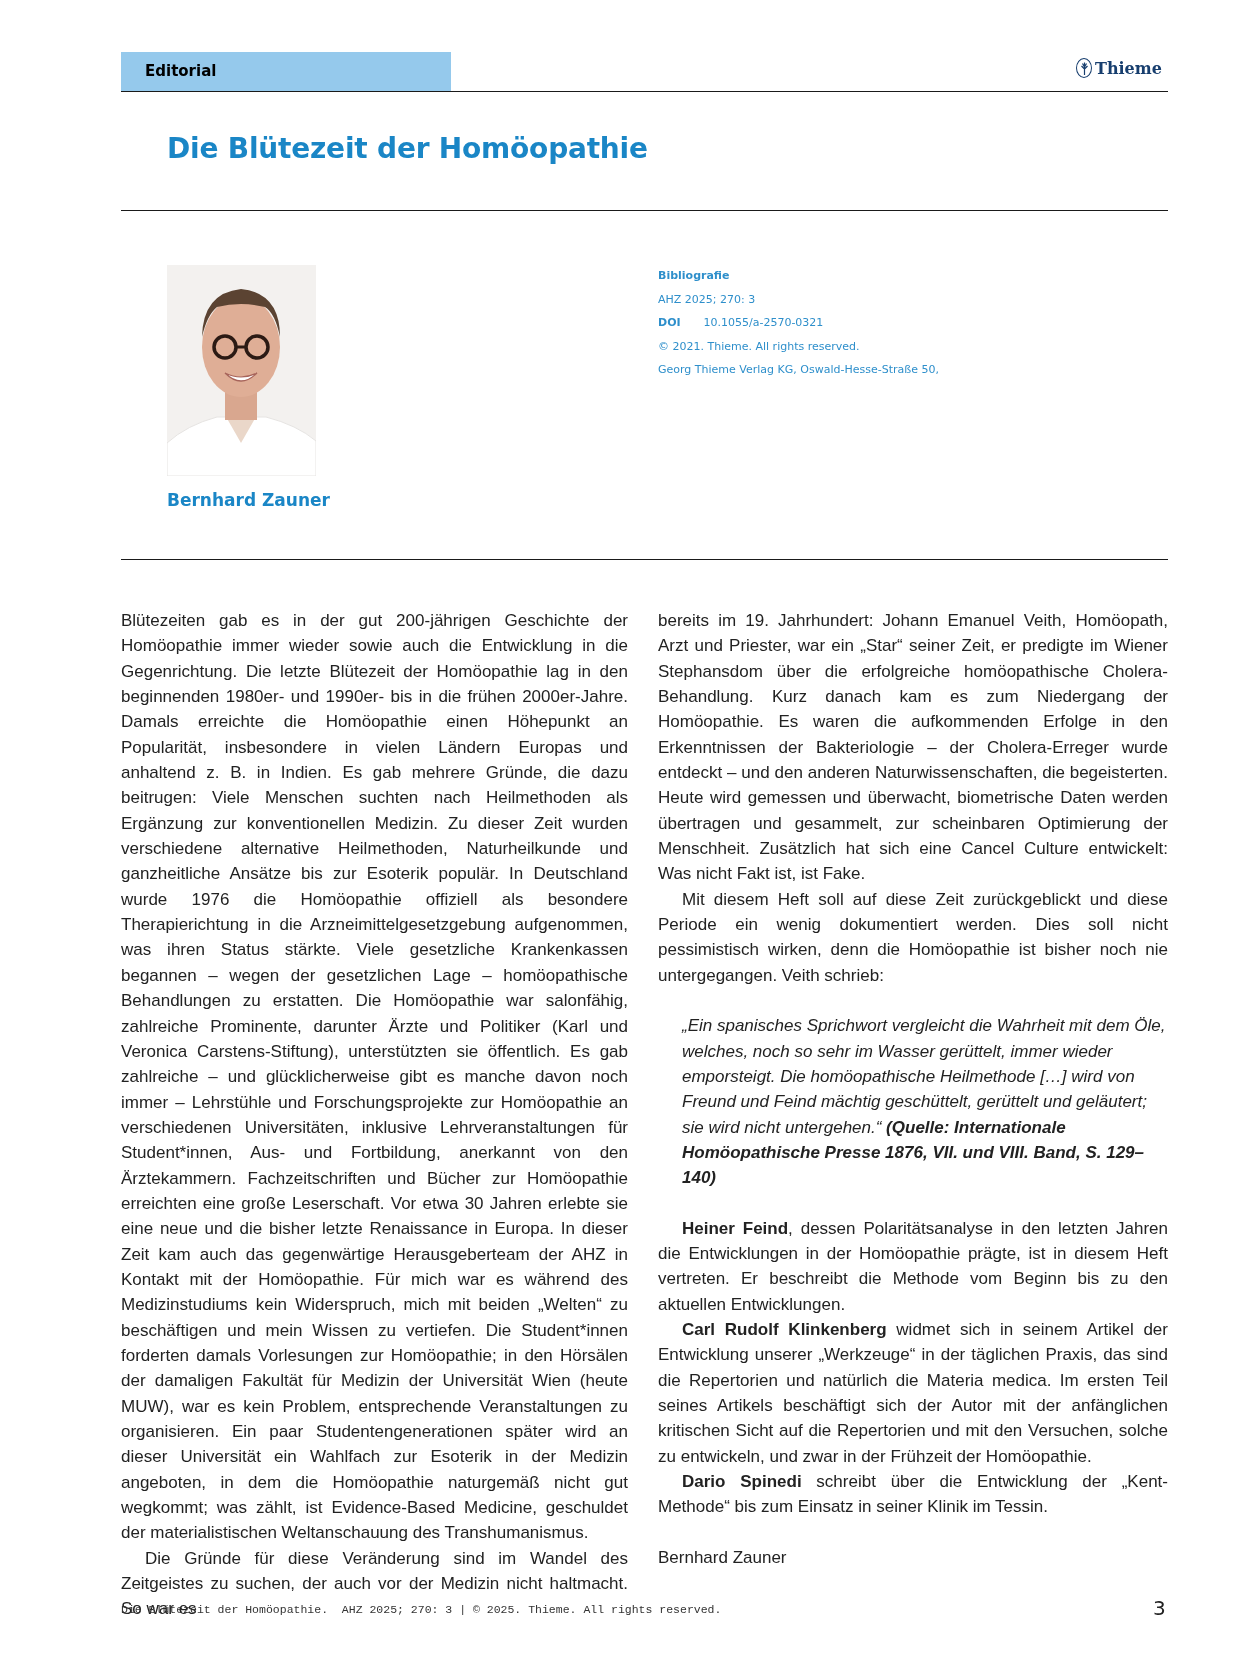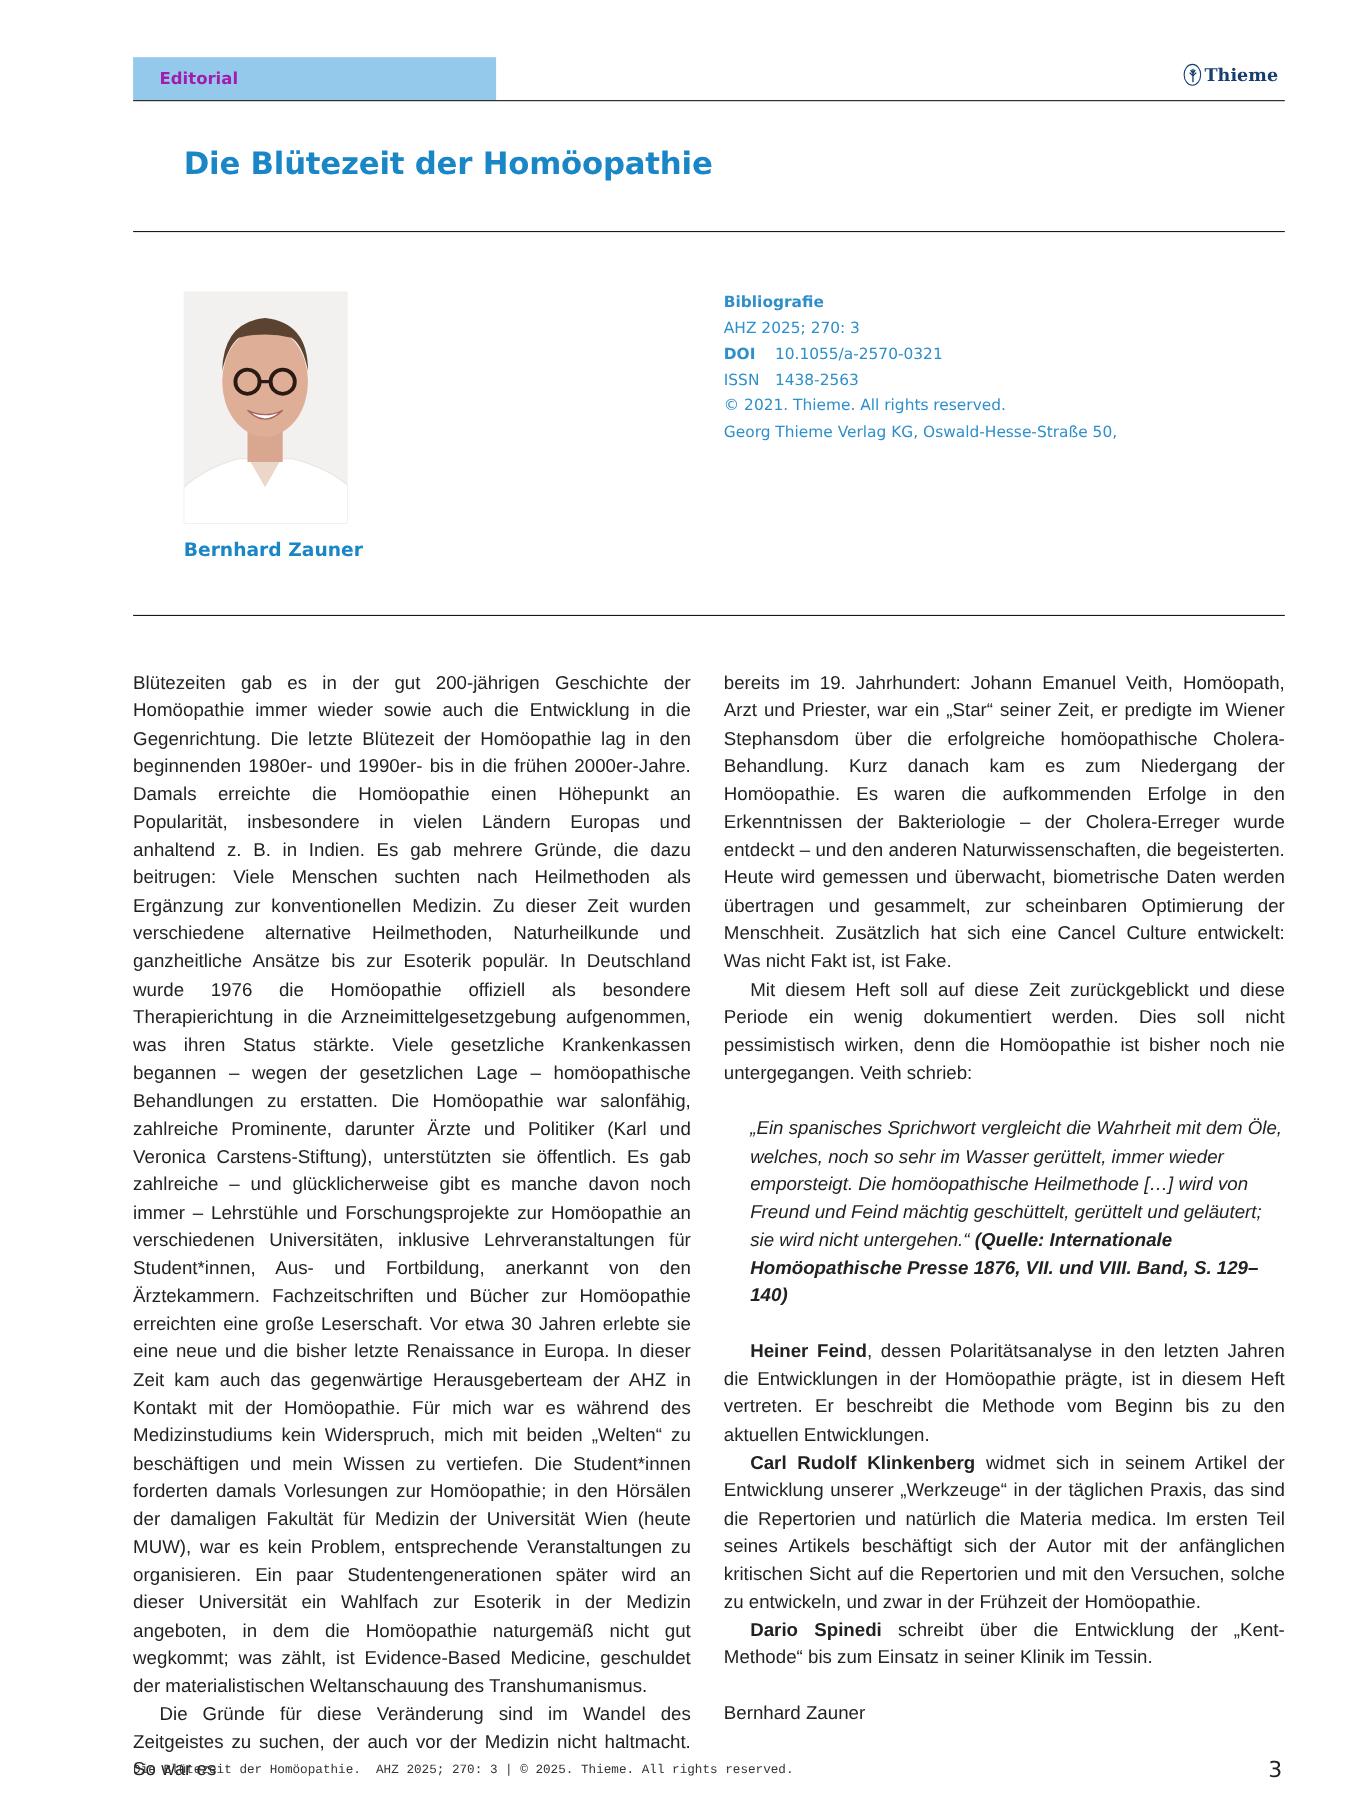--- a/index.html
+++ b/index.html
@@ -7,7 +7,7 @@
          font-family:"Liberation Sans", sans-serif; color:#222; }
   .abs { position:absolute; }
   .hdr-bar { left:121px; top:52px; width:330px; height:39px; background:#95c9ec; }
-  .hdr-label { position:absolute; left:24px; top:10px; font-size:15px; font-weight:bold; color:#a21caf; font-family:"DejaVu Sans", sans-serif;text-align:center; }
+  .hdr-label { position:absolute; left:24px; top:10px; font-size:15px; font-weight:bold; color:#000000; font-family:"DejaVu Sans", sans-serif;text-align:center; }
   .rule { position:absolute; height:0; border-top:1.5px solid #1a1a1a; }
   .logo { left:1076px; top:58px; display:flex; align-items:center; gap:3px; color:#173e6e; font-family:"DejaVu Serif", serif; font-weight:bold; font-size:16px; }
   .logo-icon { width:14px; height:18px; border:1.5px solid #173e6e; border-radius:50%; display:inline-flex; align-items:center; justify-content:center; font-size:10px; line-height:1; }

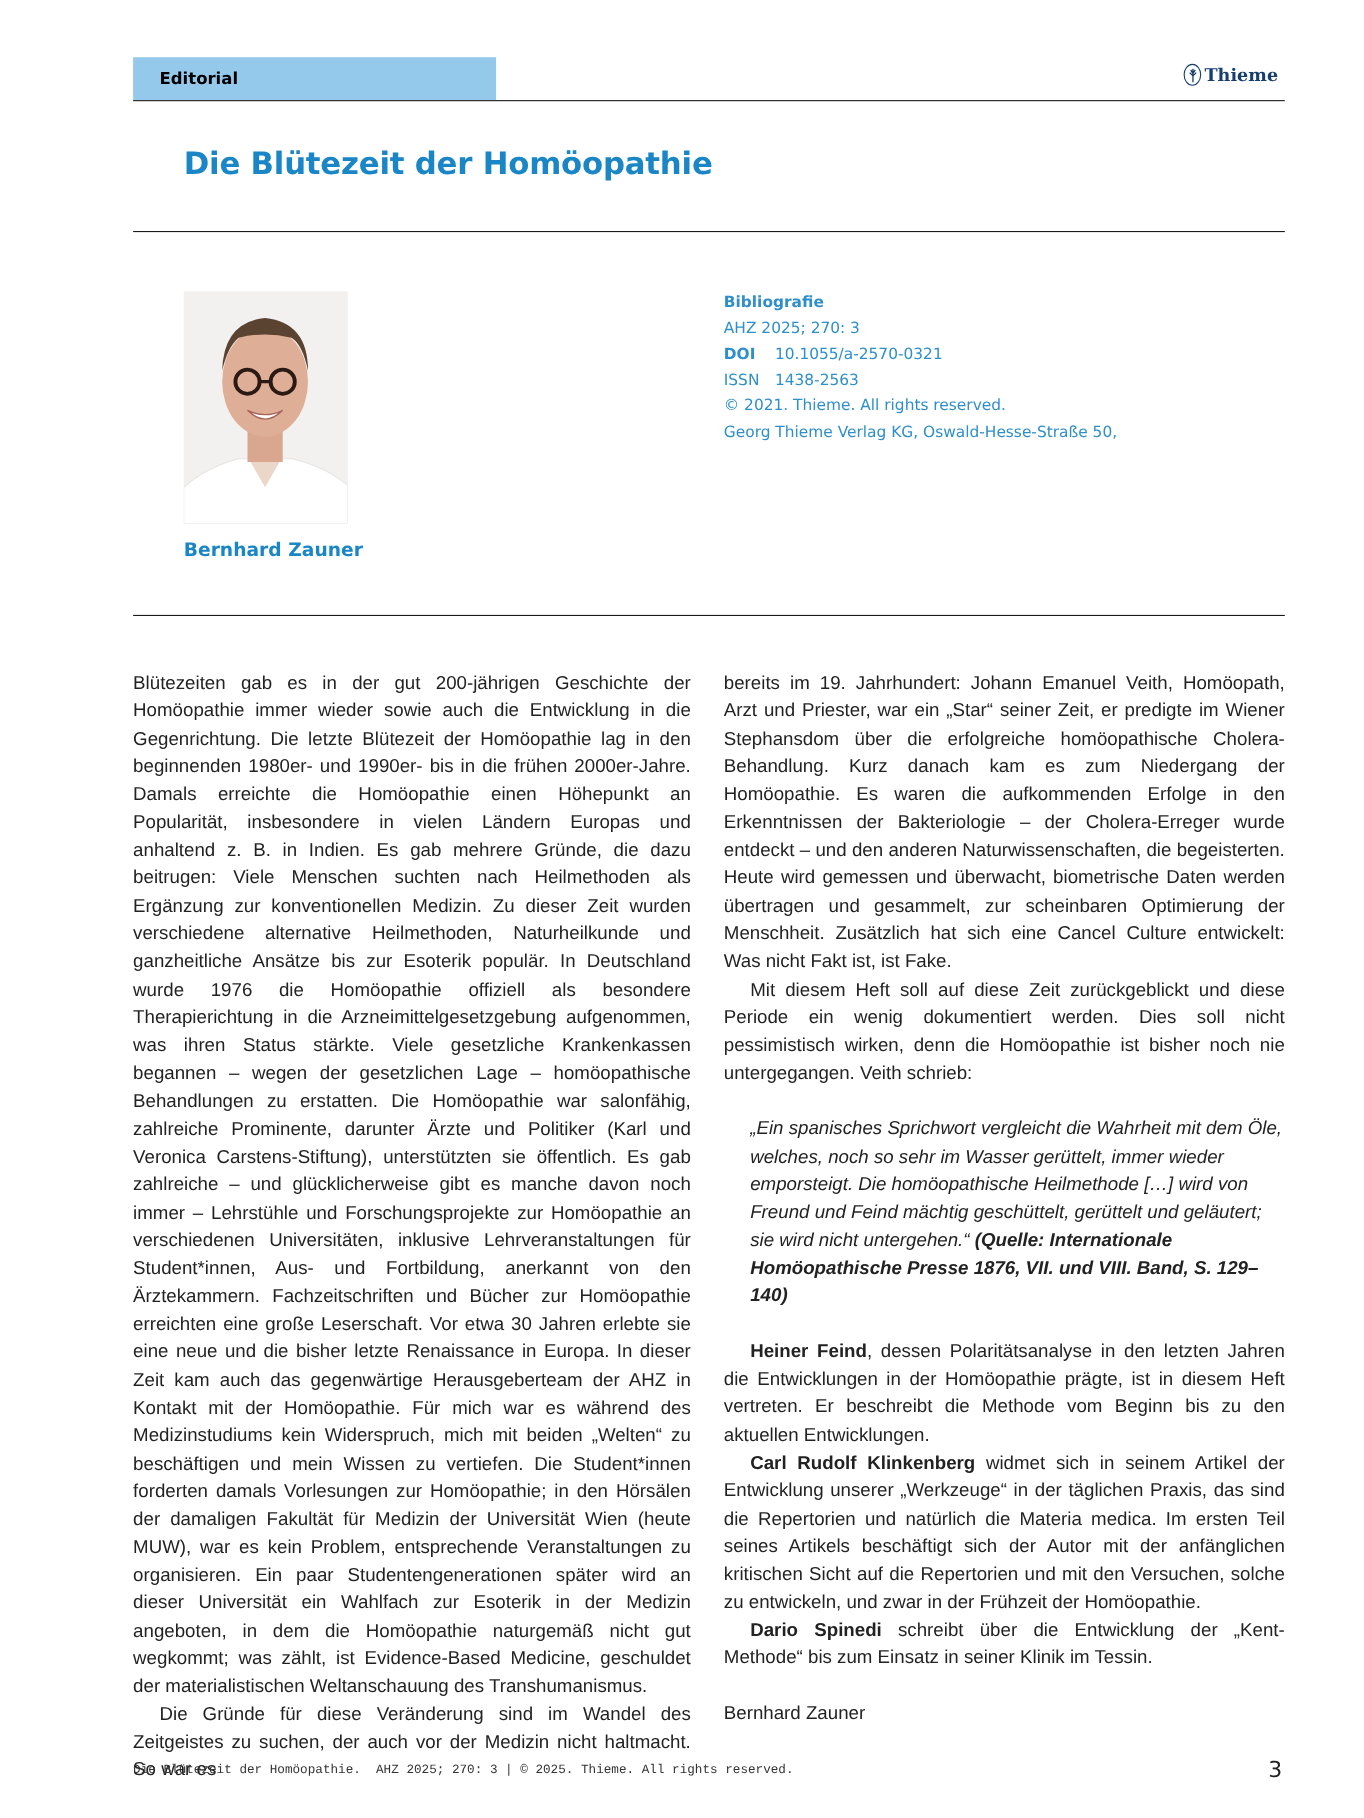--- a/index.html
+++ b/index.html
@@ -14,7 +14,7 @@
   .title { left:167px; top:132px; font-size:28px; font-weight:bold; color:#1a86c6; font-family:"DejaVu Sans", sans-serif; letter-spacing:-0.2px; }
   .photo { left:167px; top:265px; width:149px; height:211px; background:#f1efed; overflow:hidden; }
   .author { left:167px; top:490px; font-size:17px; font-weight:bold; color:#1a86c6; font-family:"DejaVu Sans", sans-serif; }
-  .bib { left:658px; top:264px; font-size:14px; line-height:23.5px; color:#2e8fcb; font-family:"DejaVu Sans", sans-serif; }
+  .bib { left:658px; top:264px; font-size:11px; line-height:23.5px; color:#2e8fcb; font-family:"DejaVu Sans", sans-serif; }
   .bib .b { font-weight:bold; }
   .bib .lbl { display:inline-block; width:42px; }
   .col { position:absolute; top:608px; font-size:17px; line-height:25.35px; color:#222; text-align:justify; font-family:"Liberation Sans", sans-serif; }

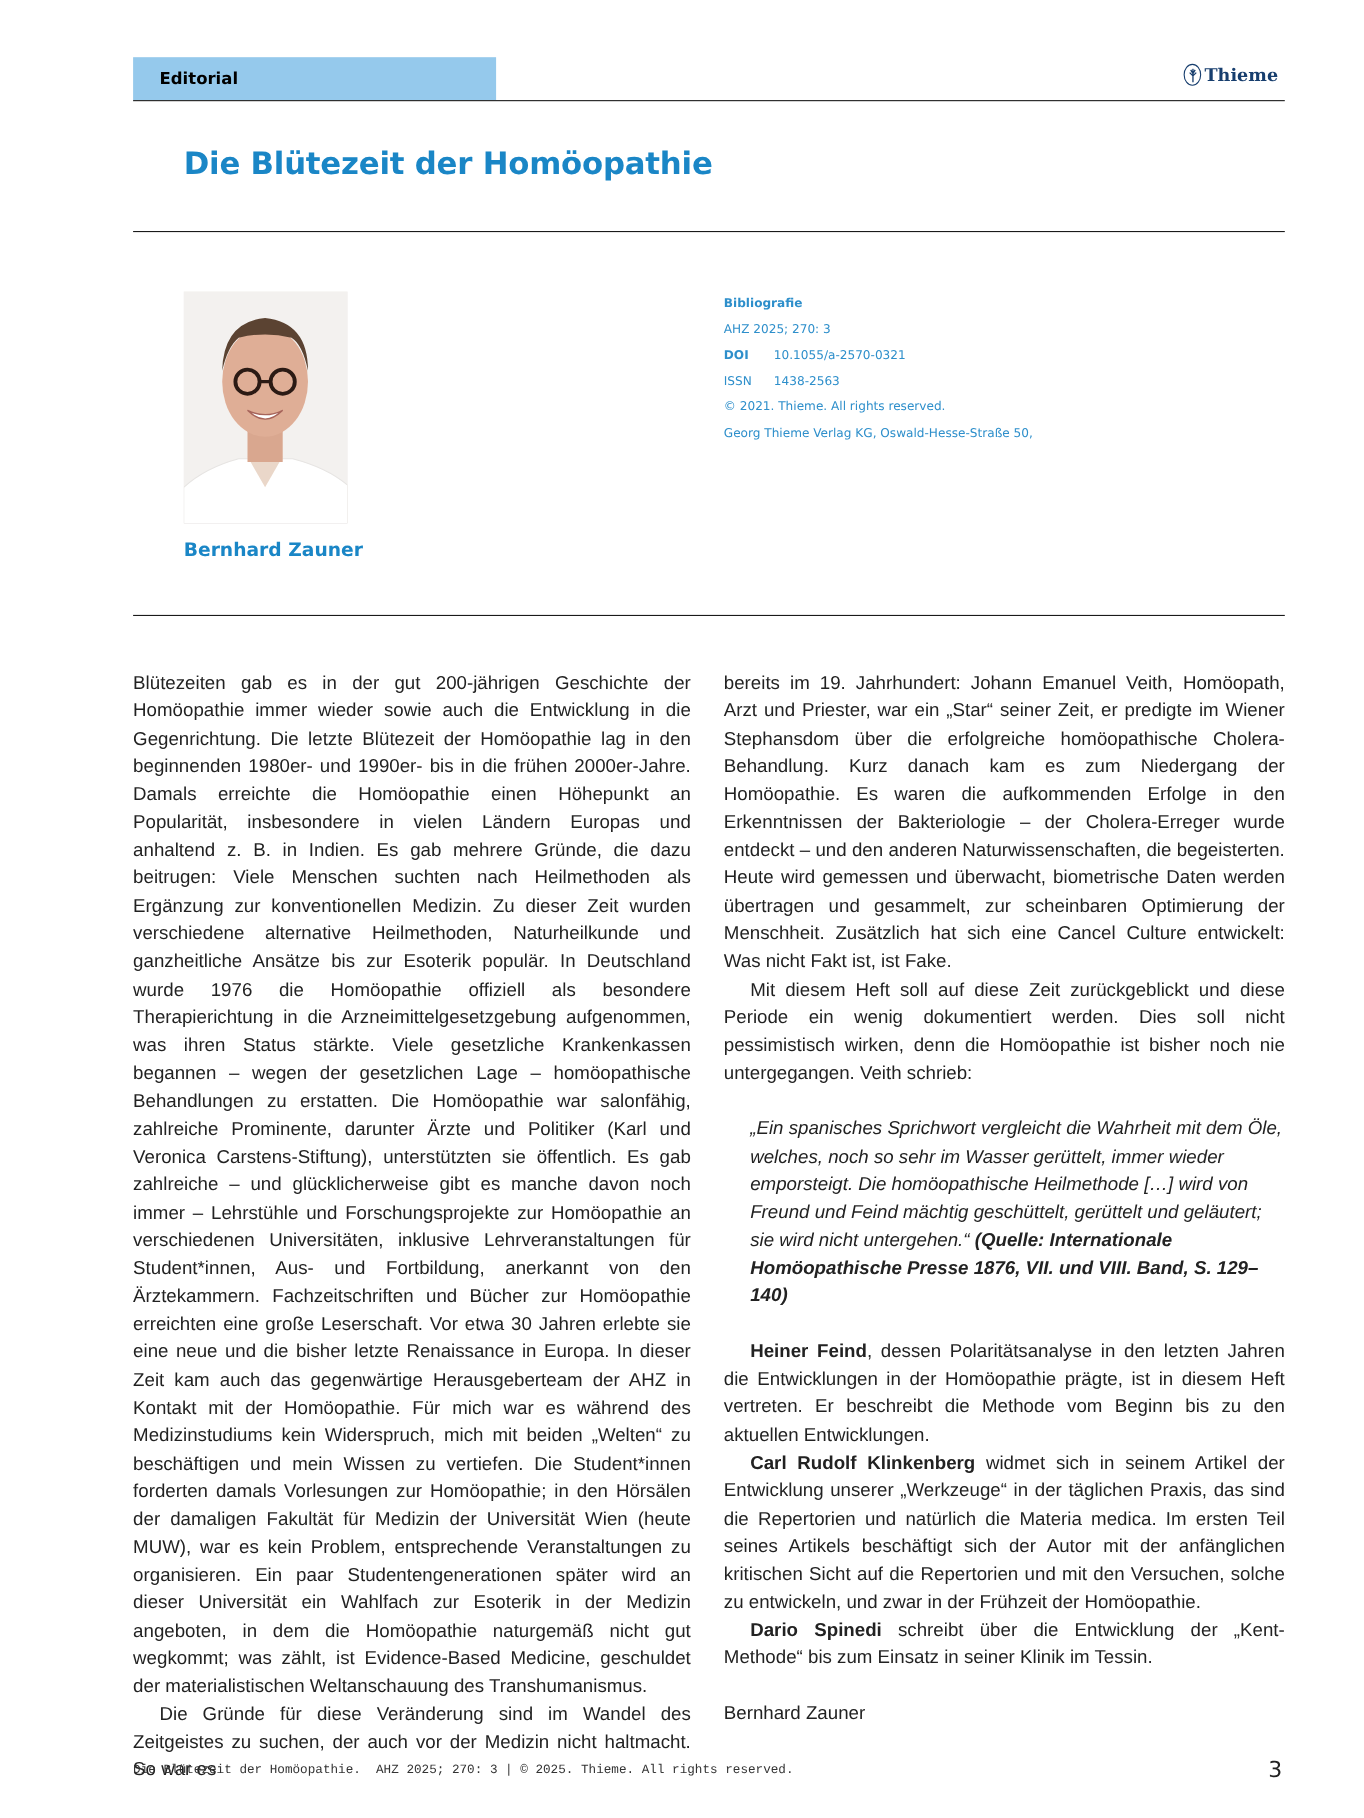--- a/index.html
+++ b/index.html
@@ -71,10 +71,6 @@
     <span class="b lbl">DOI</span>
     <span>10.1055/a-2570-0321</span>
   </div>
-  <div>
-    <span class="lbl">ISSN</span>
-    <span>1438-2563</span>
-  </div>
   <div>© 2021. Thieme. All rights reserved.</div>
   <div>Georg Thieme Verlag KG, Oswald-Hesse-Straße 50,</div>
 </div>

